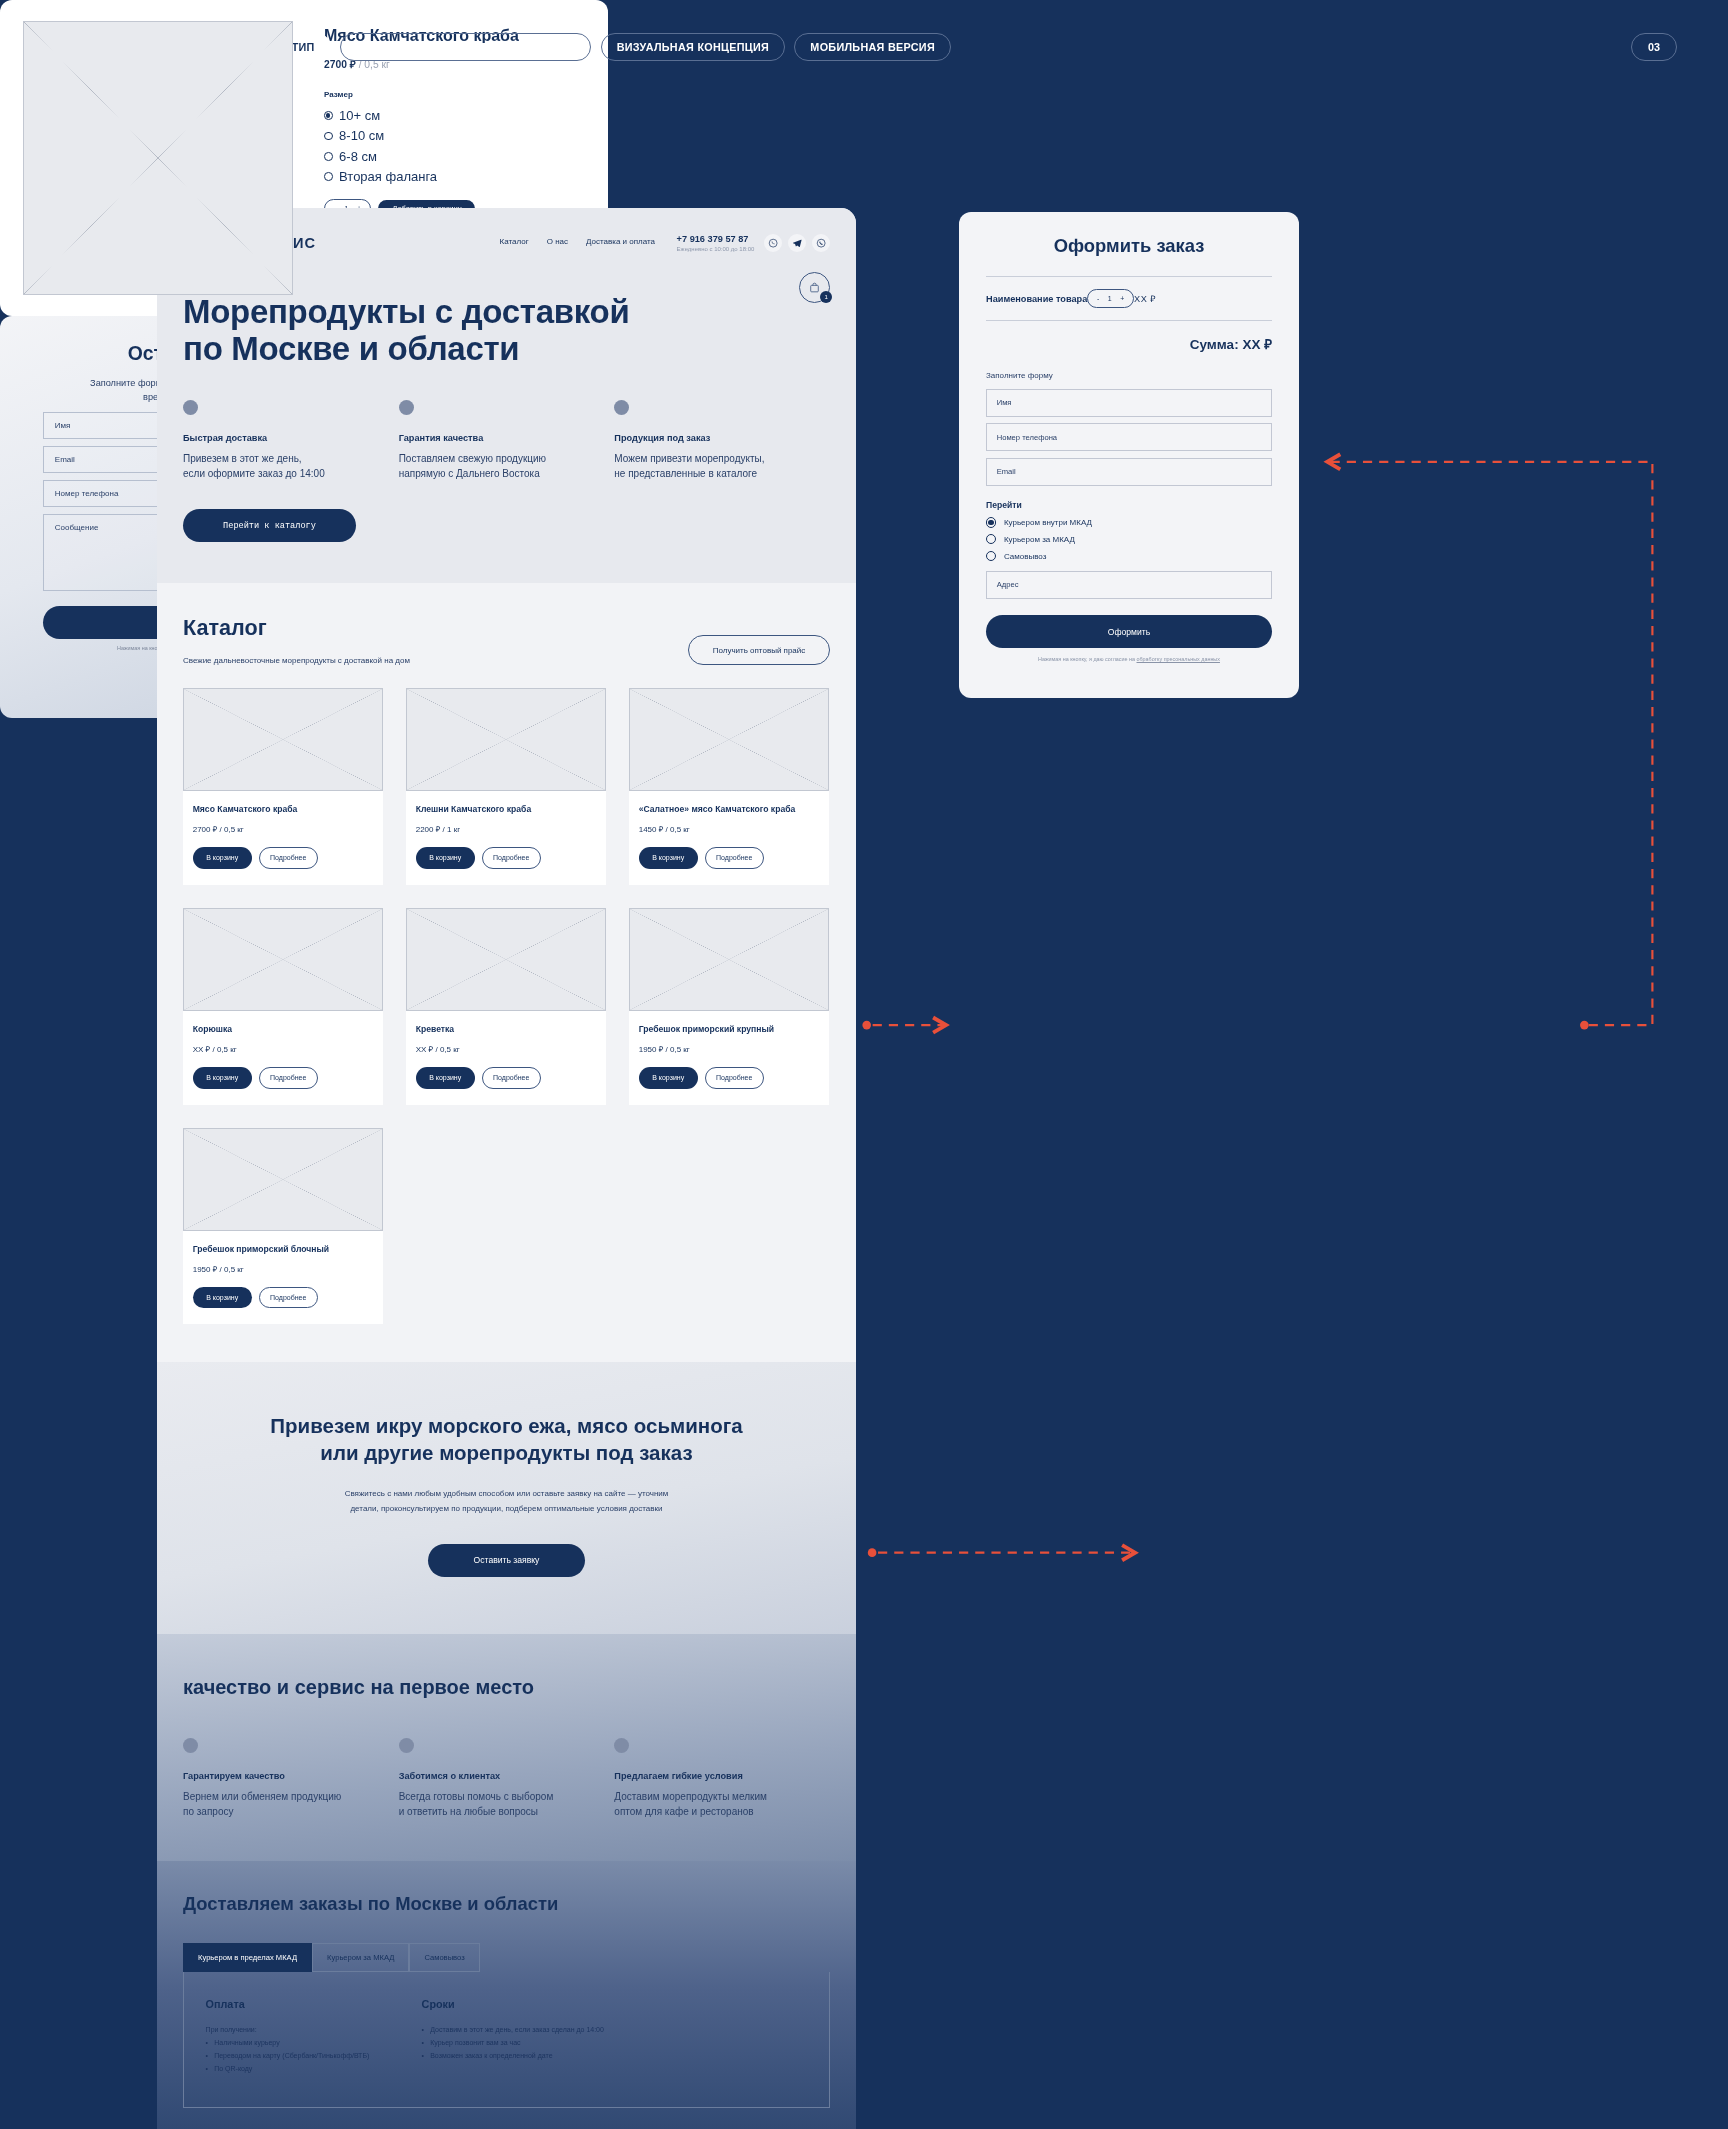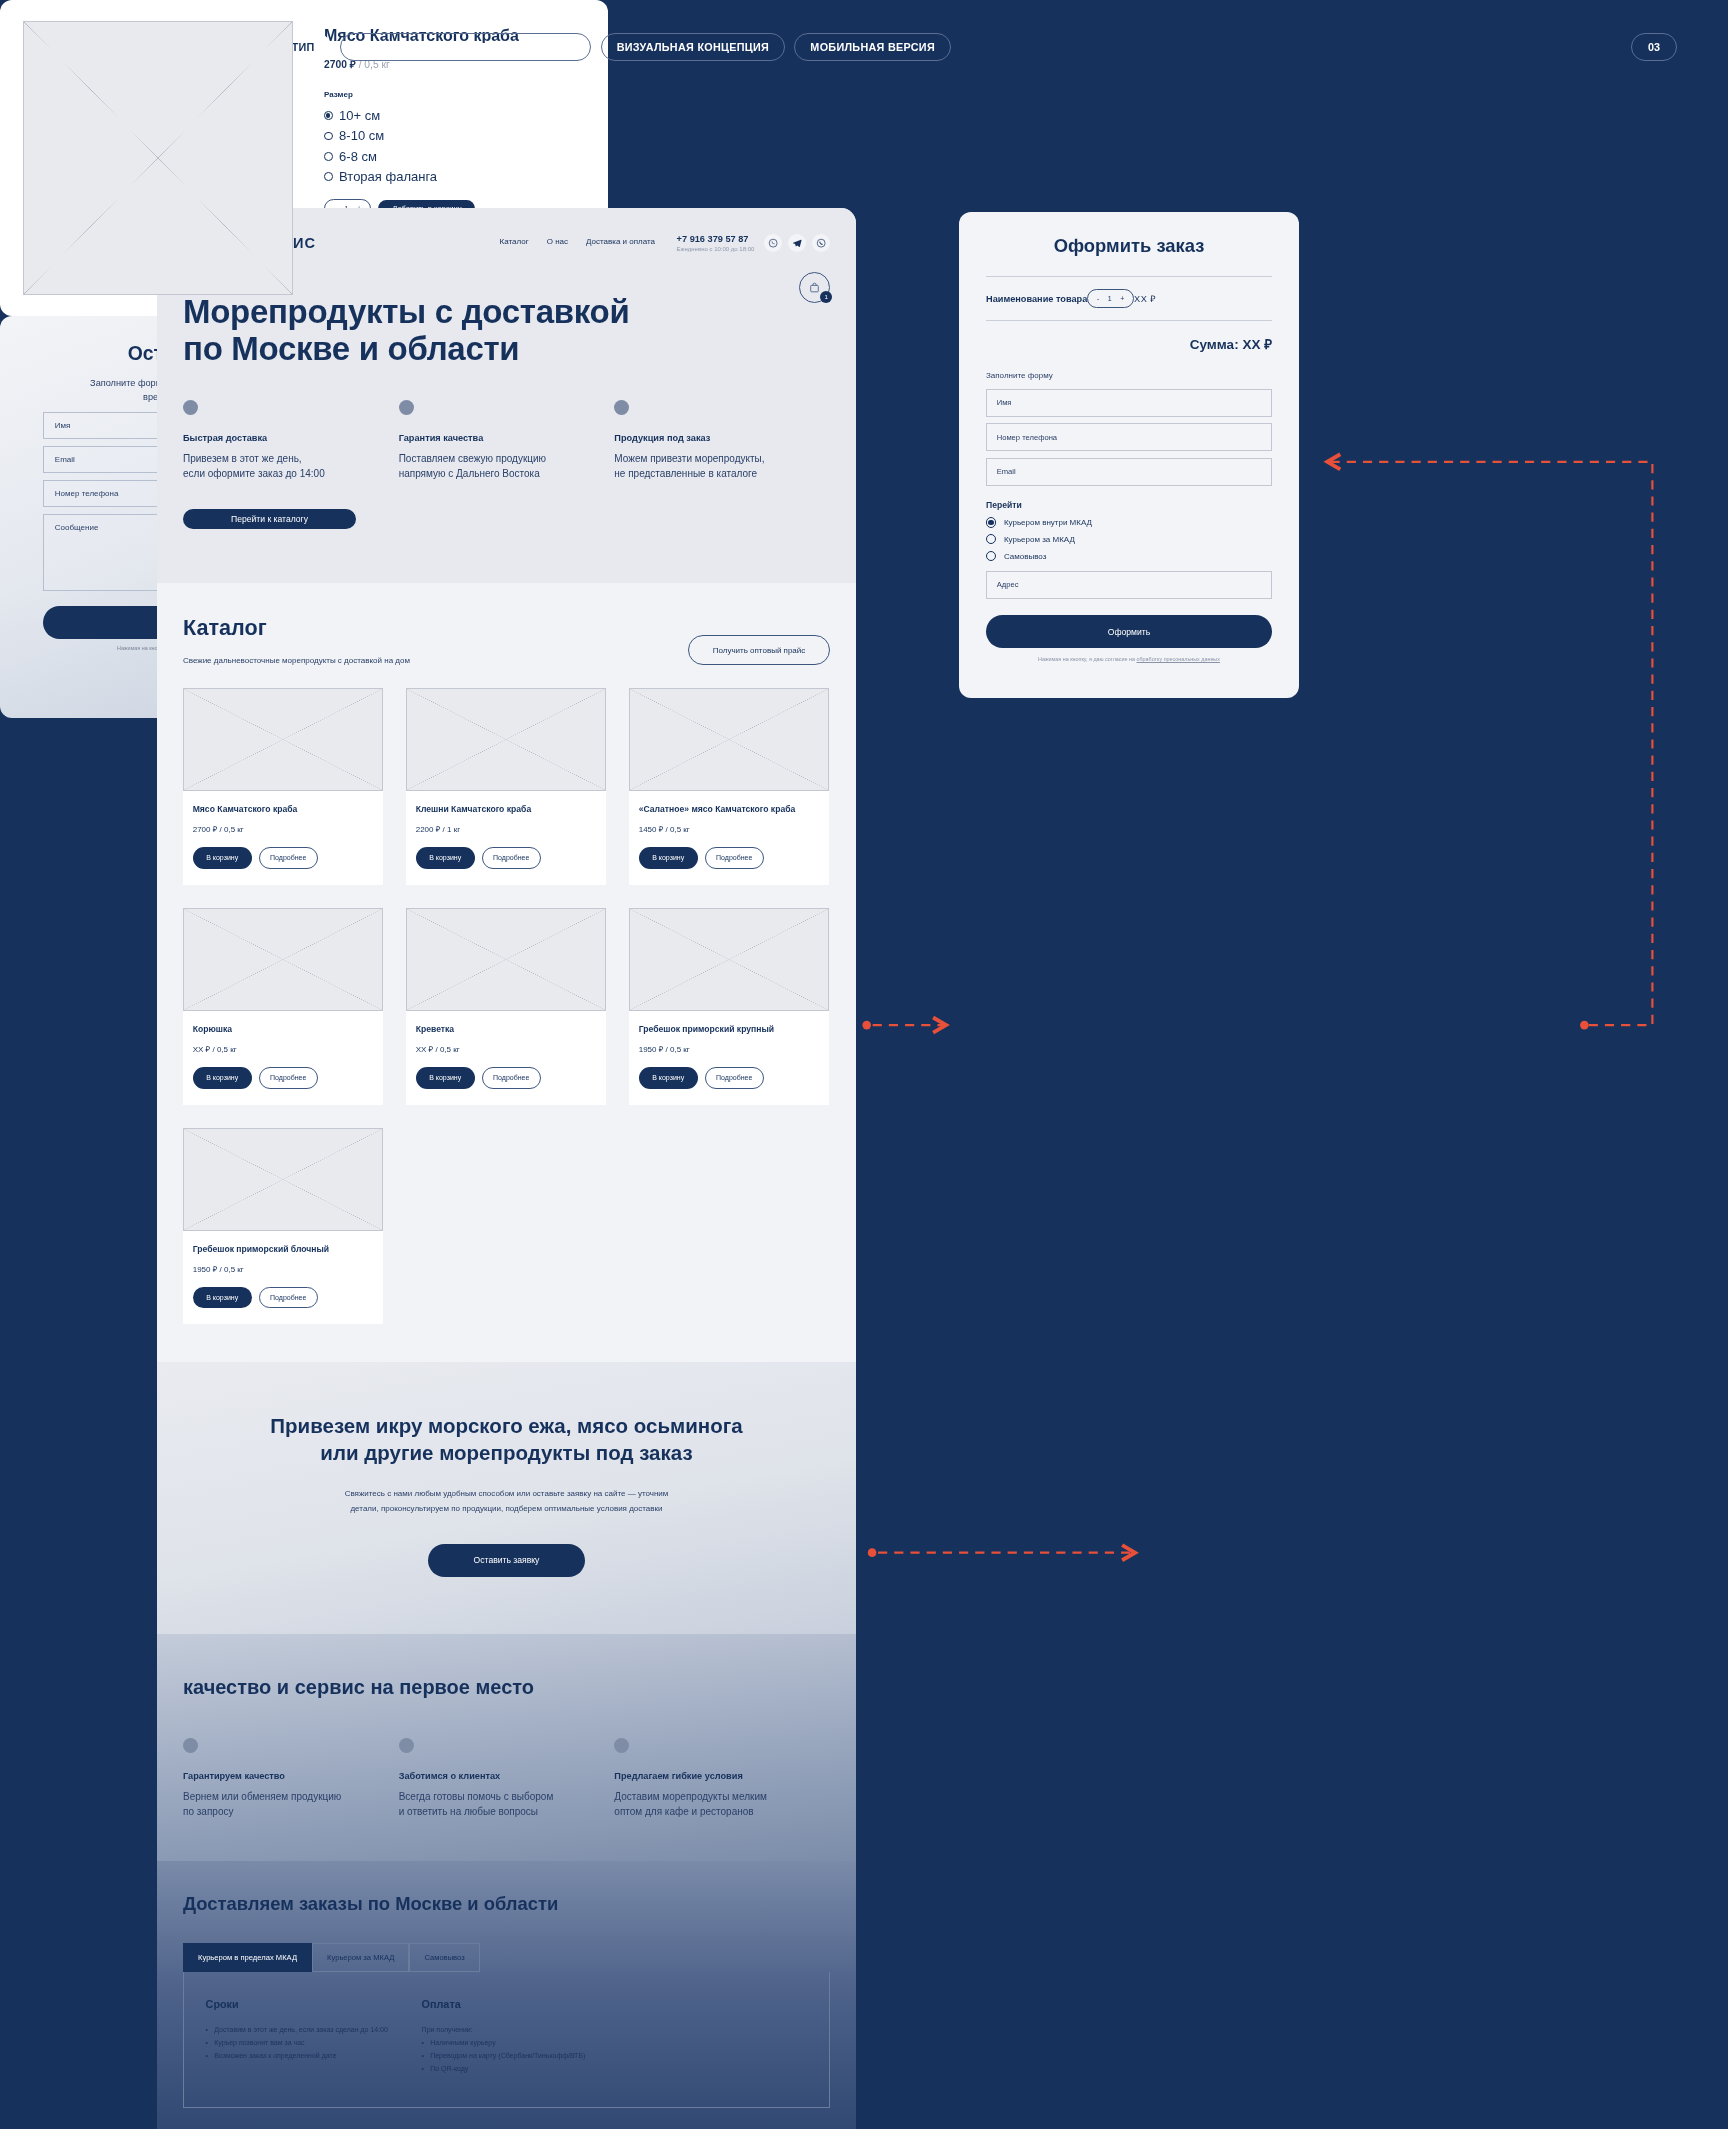--- a/index.html
+++ b/index.html
@@ -88,7 +88,7 @@
     background: transparent; color: #16315c; border: 0.8px solid #3d5680;
     border-radius: 540px; font-size: 8.6px; cursor: pointer;
   }
-  .hero-cta { margin: 28px 26px 0 26px; width: 173px; height: 20px; }
+  .hero-cta { margin: 28px 26px 0 26px; width: 173px; height: 33px; font-family: Liberation Mono, monospace; }
 
   
   .catalog { background: #f2f3f6; padding: 32px 26px 38px 26px; }

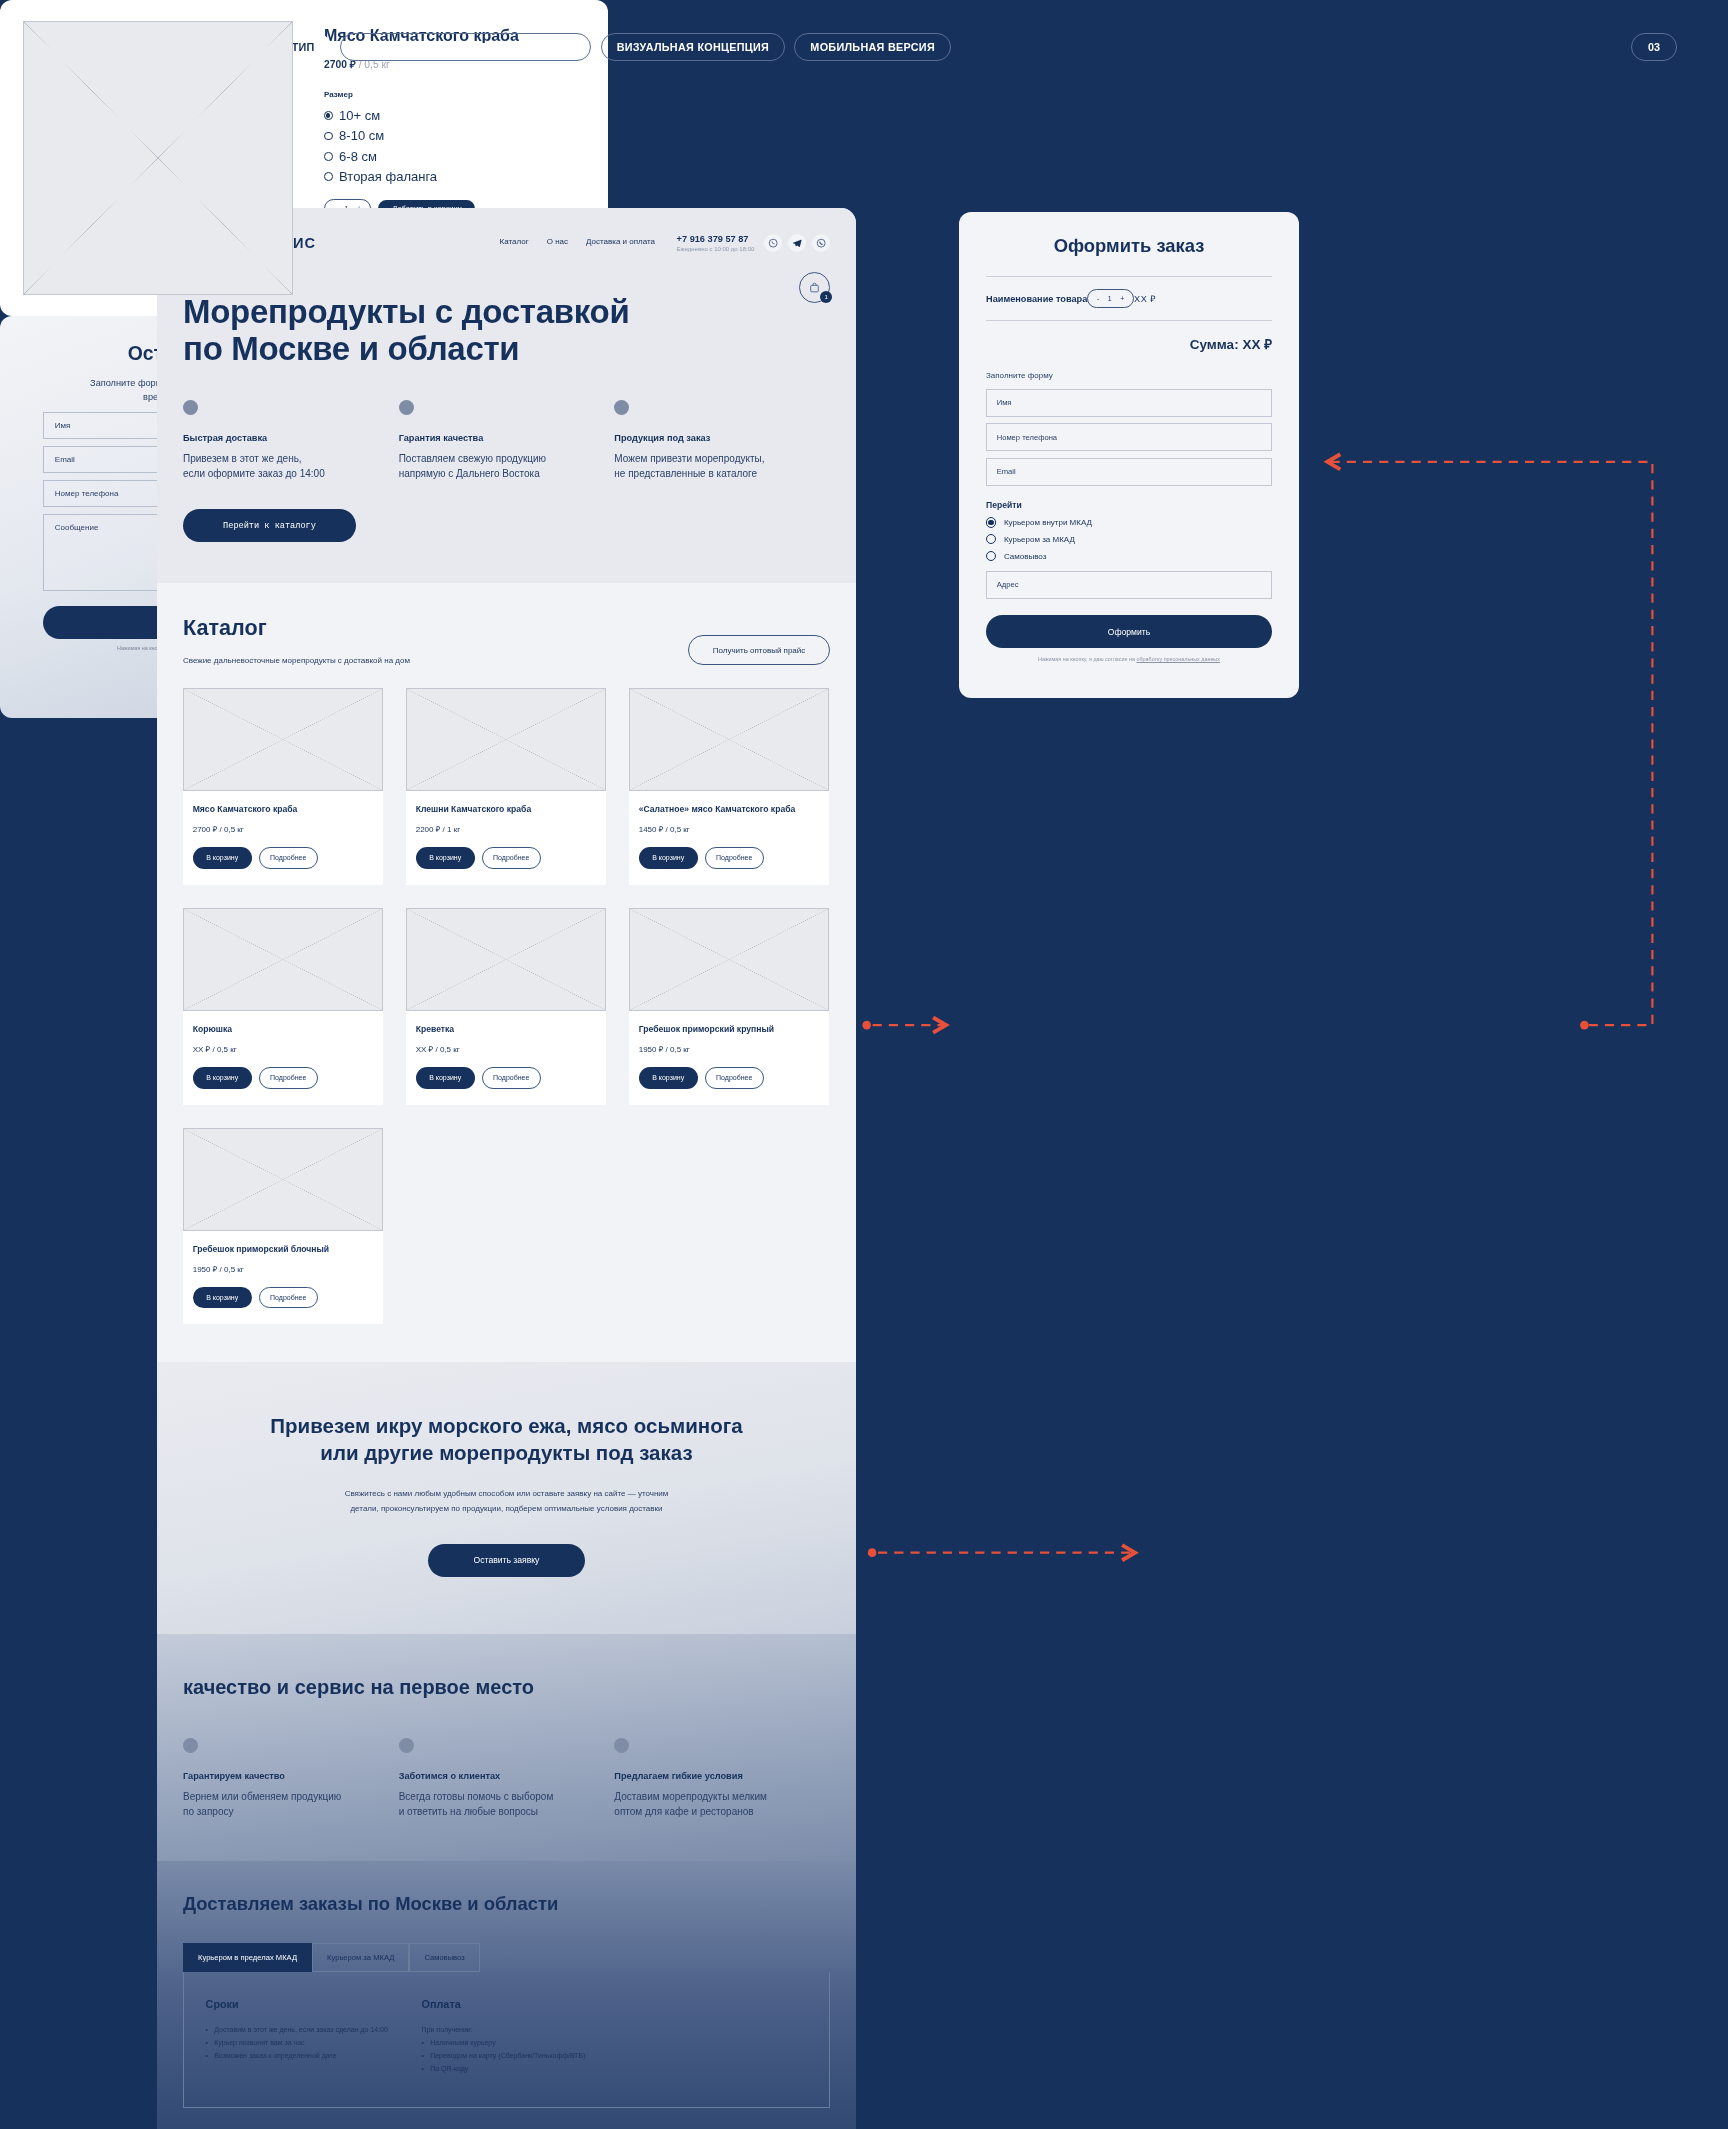--- a/index.html
+++ b/index.html
@@ -468,20 +468,20 @@
       </div>
       <div class="del-panel">
         <div class="del-col">
-          <div class="del-h">Сроки</div>
-          <ul class="del-list">
-            <li>Доставим в этот же день, если заказ сделан до 14:00</li>
-            <li>Курьер позвонит вам за час</li>
-            <li>Возможен заказ к определенной дате</li>
-          </ul>
-        </div>
-        <div class="del-col">
           <div class="del-h">Оплата</div>
           <div class="del-plain">При получении:</div>
           <ul class="del-list">
             <li>Наличными курьеру</li>
             <li>Переводом на карту (Сбербанк/Тинькофф/ВТБ)</li>
             <li>По QR-коду</li>
+          </ul>
+        </div>
+        <div class="del-col">
+          <div class="del-h">Сроки</div>
+          <ul class="del-list">
+            <li>Доставим в этот же день, если заказ сделан до 14:00</li>
+            <li>Курьер позвонит вам за час</li>
+            <li>Возможен заказ к определенной дате</li>
           </ul>
         </div>
       </div>

